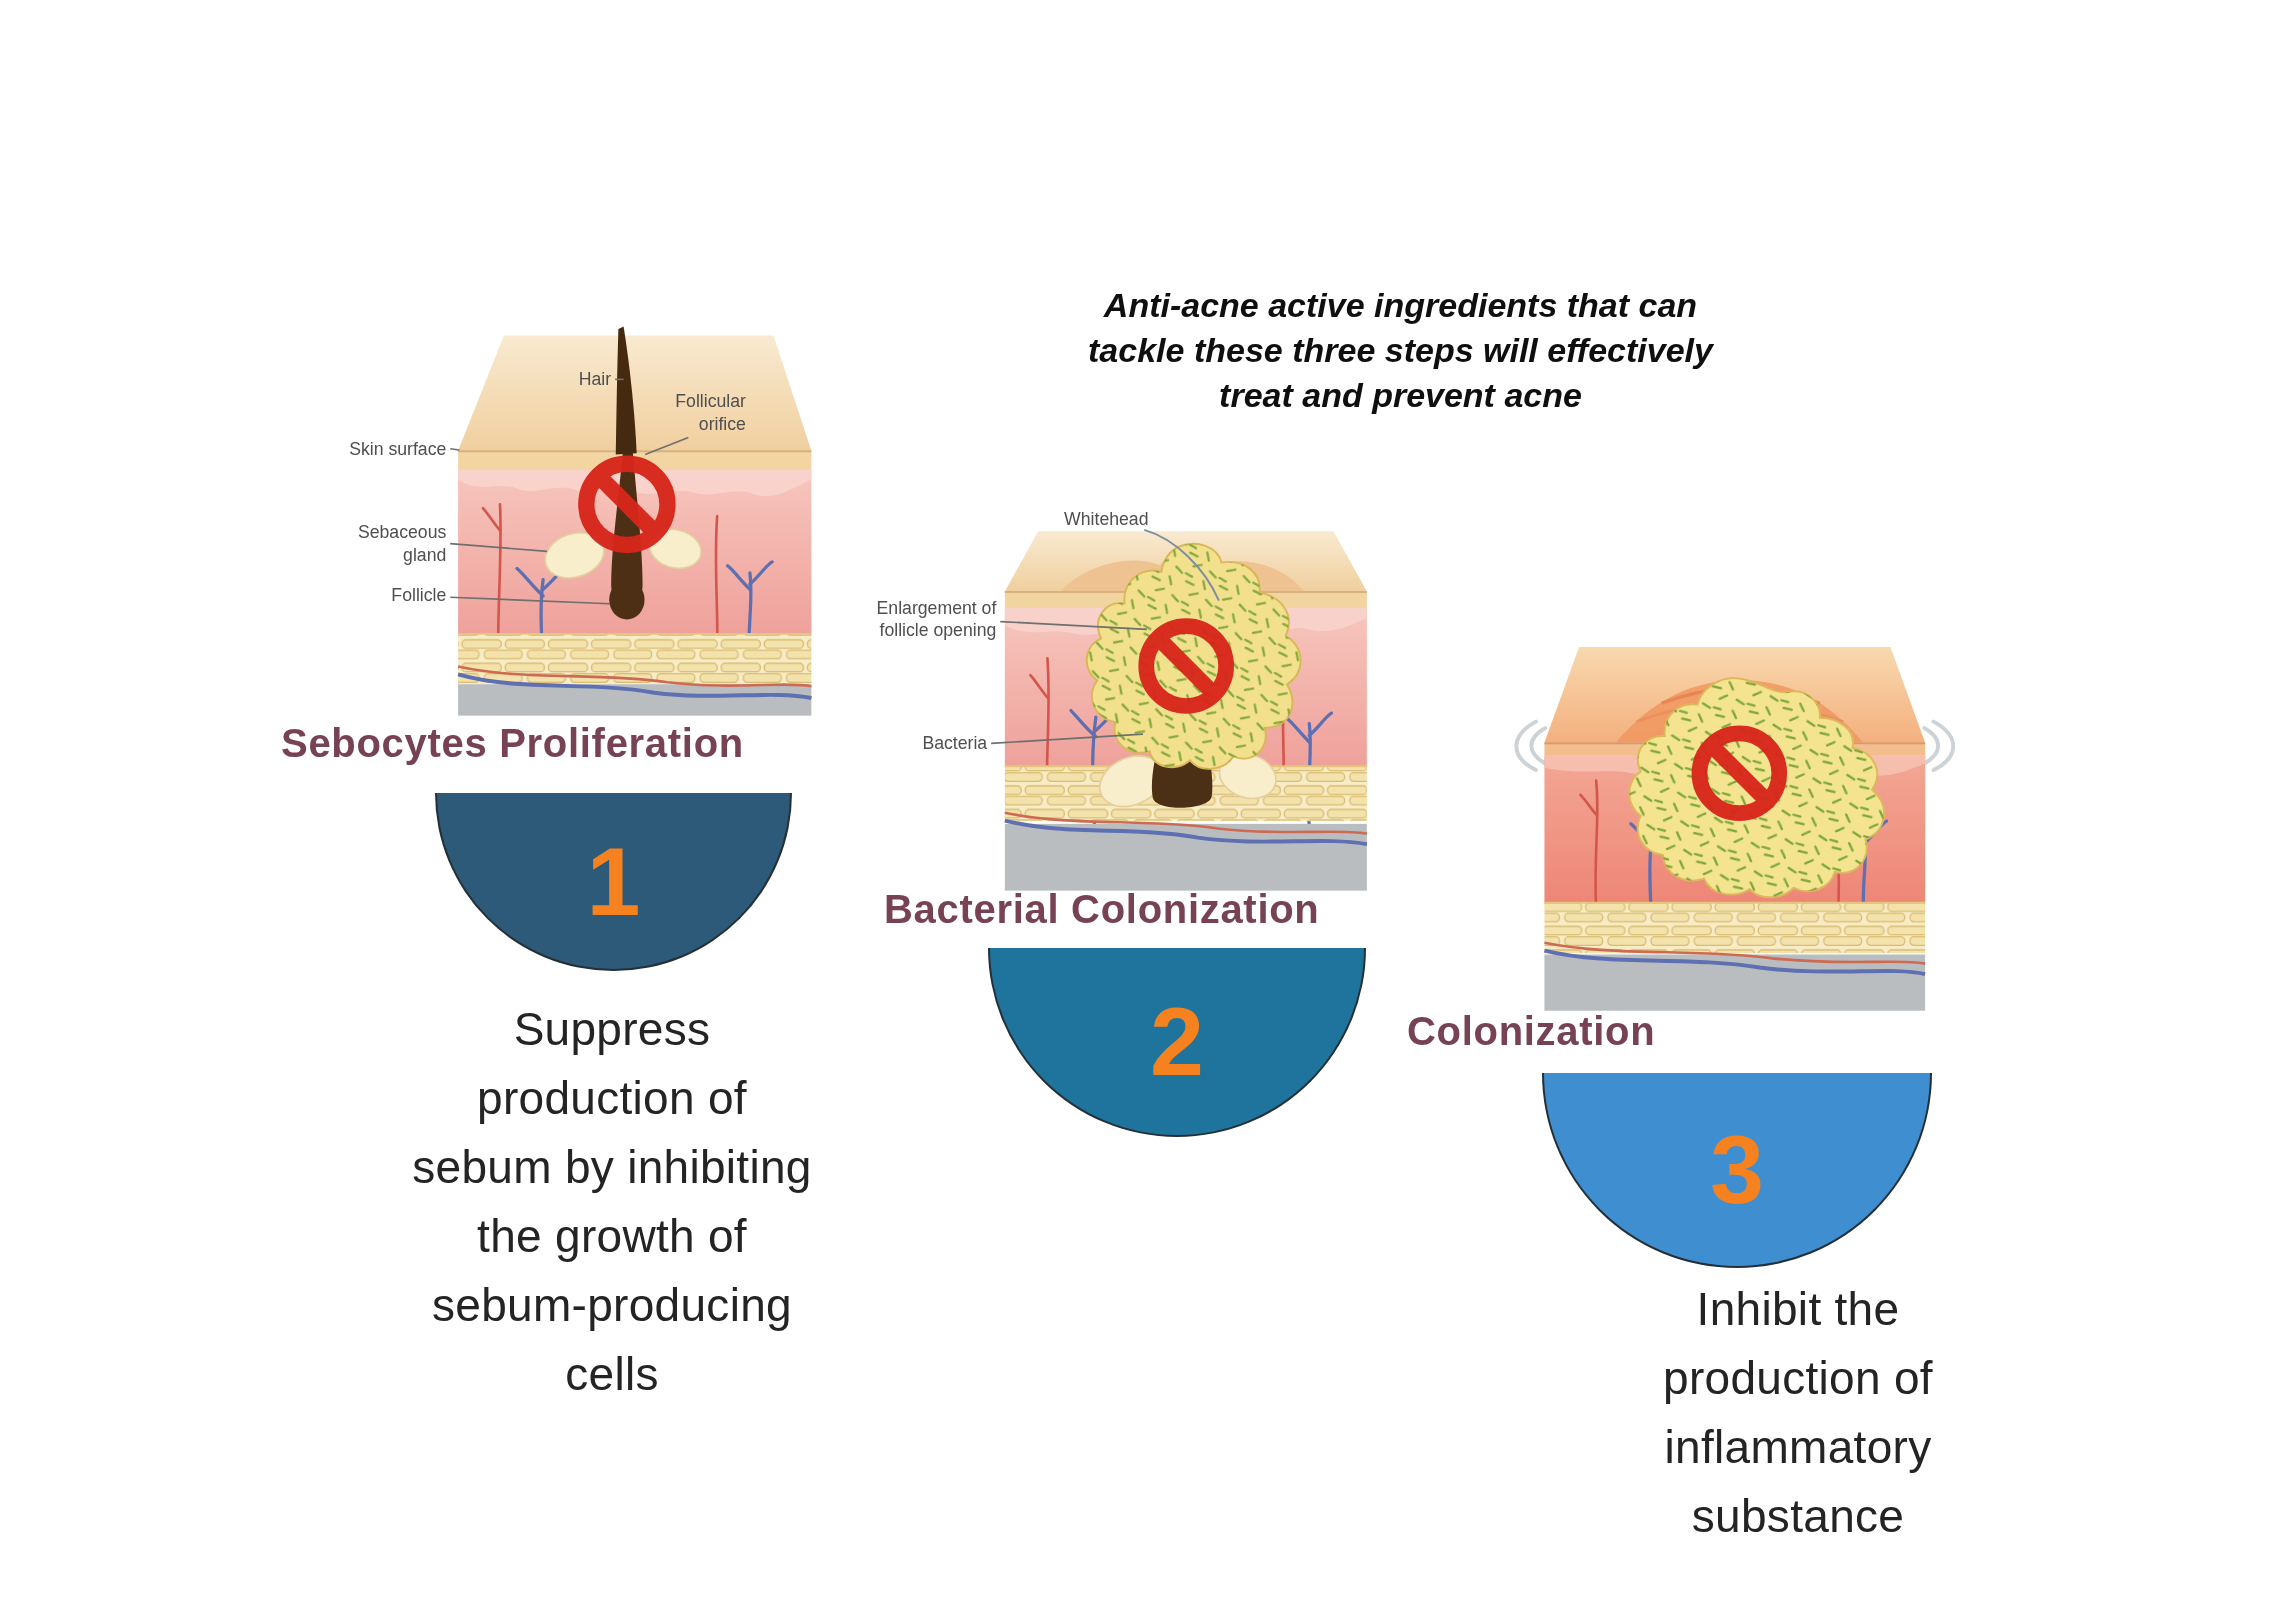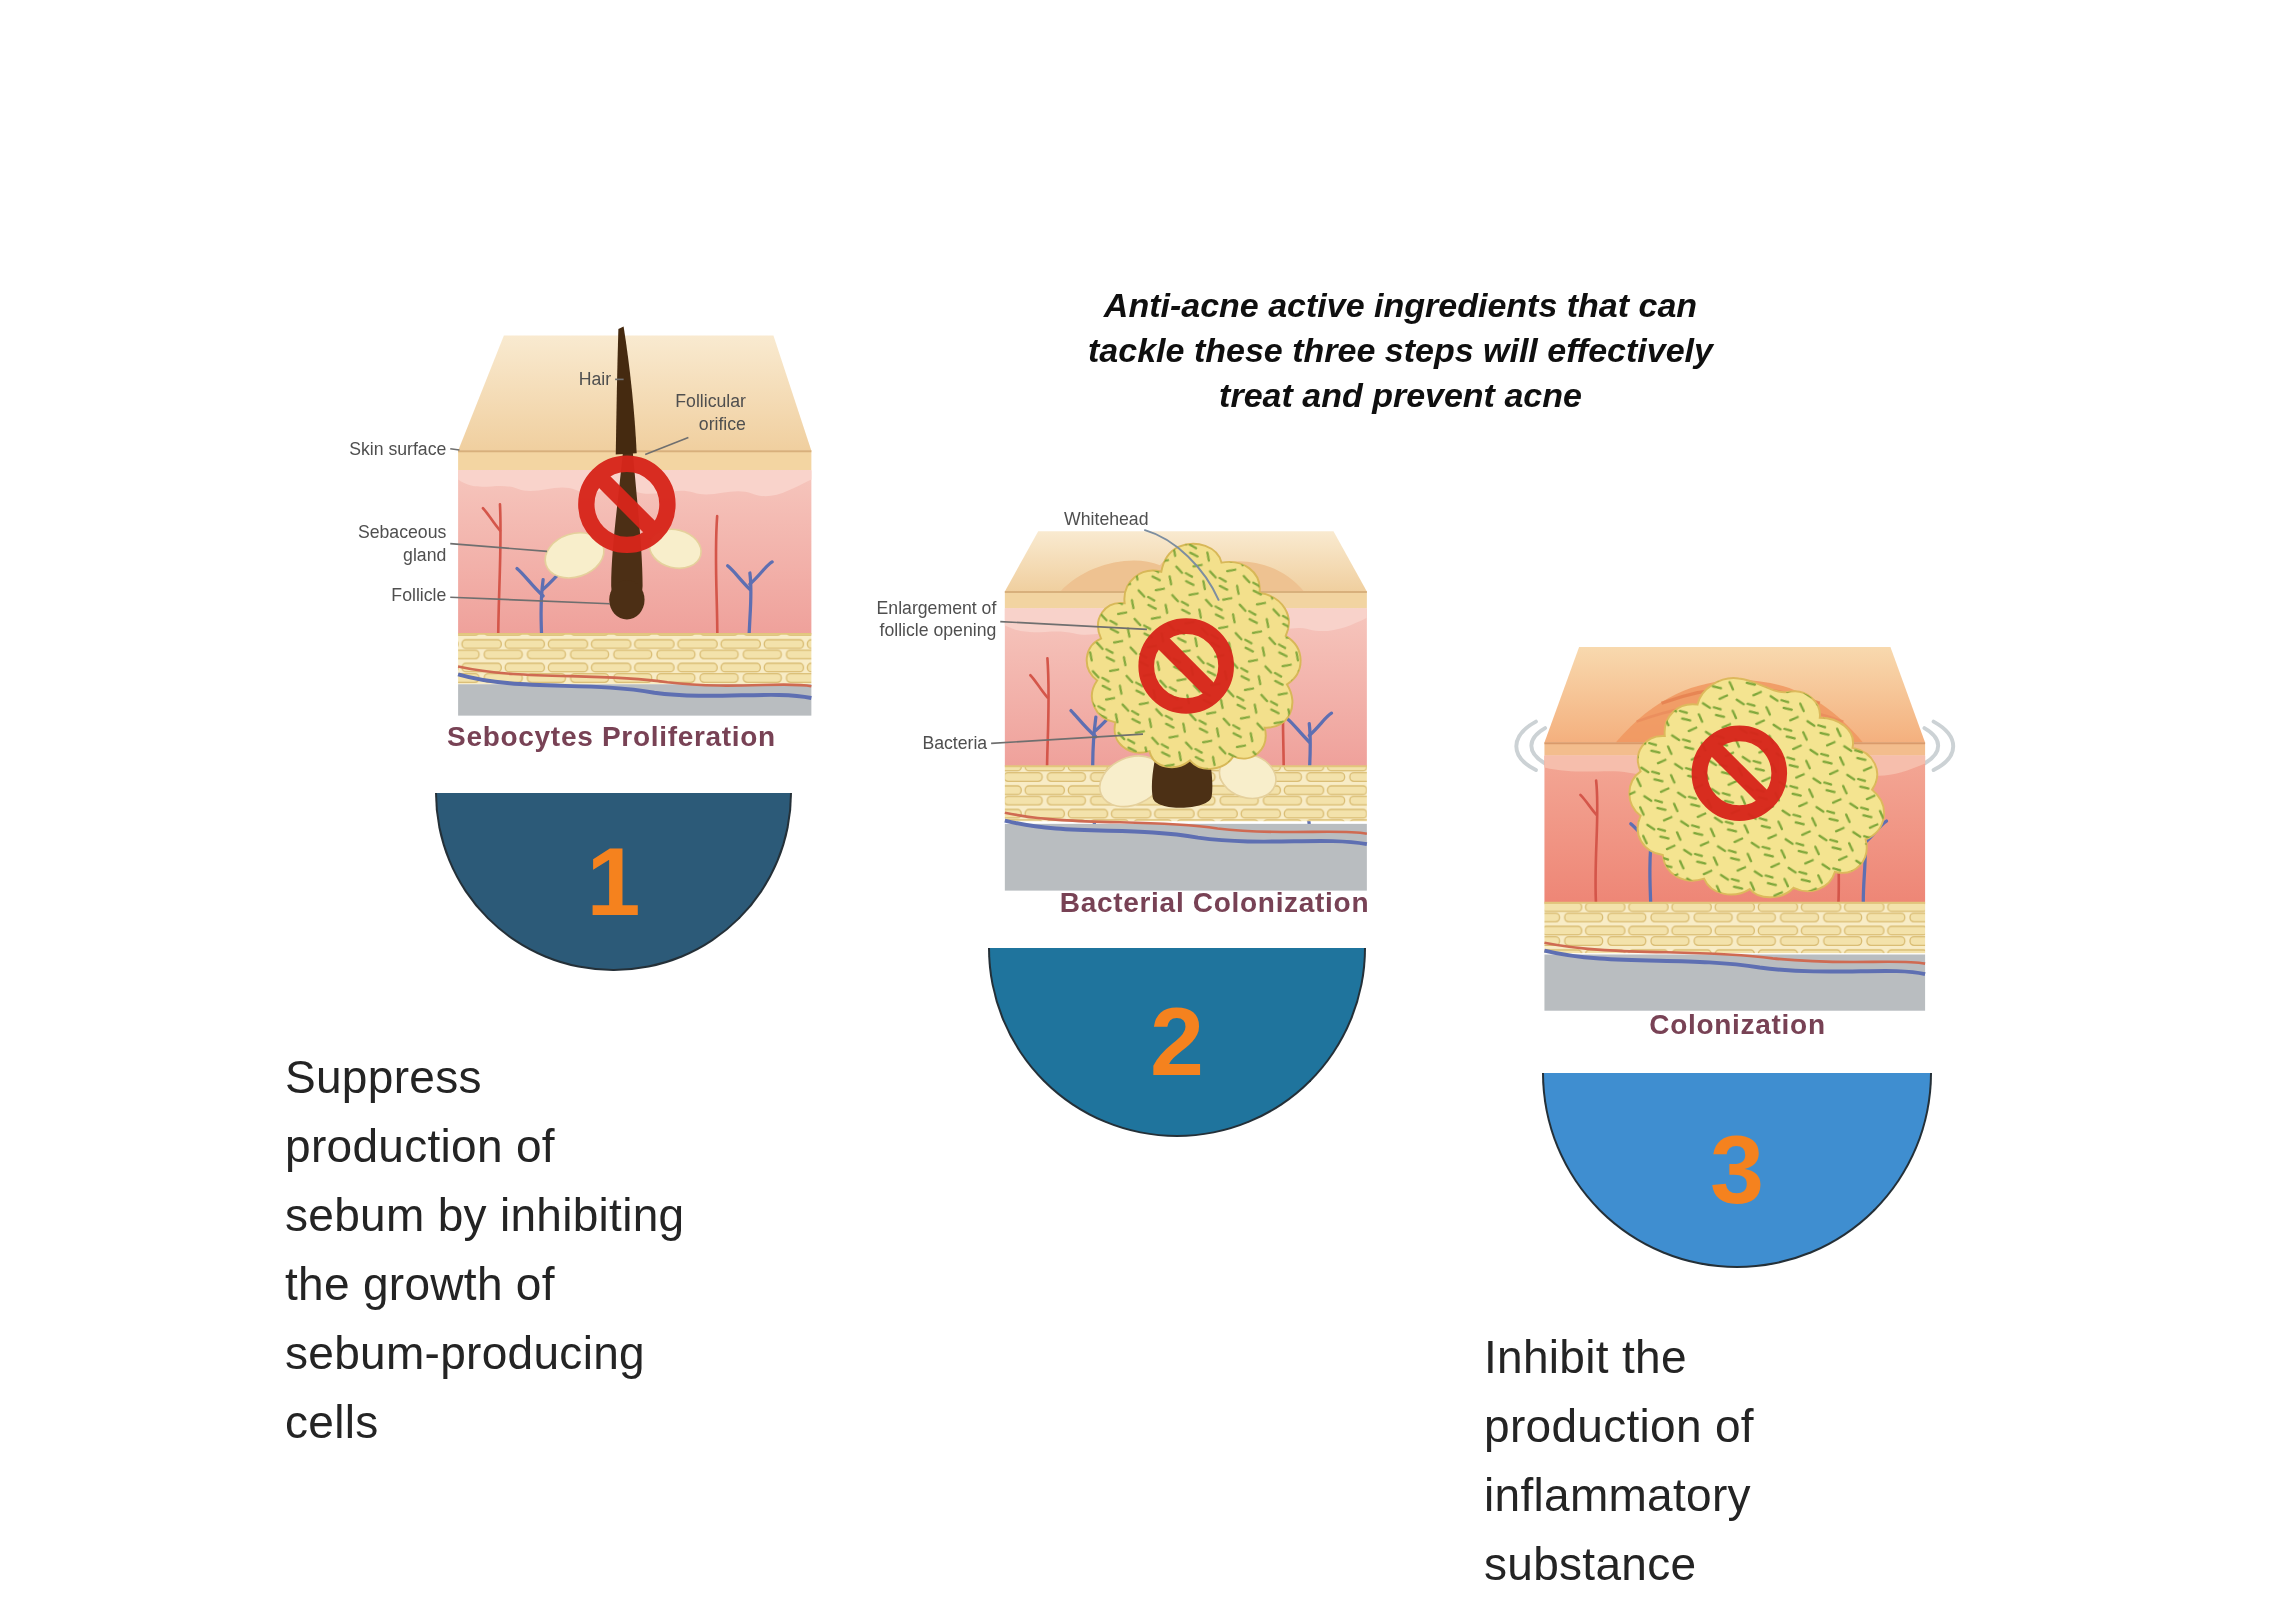--- a/index.html
+++ b/index.html
@@ -14,7 +14,7 @@
     color:#0f0f0f;white-space:pre-line;letter-spacing:0px;
   }
   .caption{
-    text-align:center;font-weight:bold;font-size:28px;letter-spacing:0.7px;
+    font-weight:bold;font-size:40px;letter-spacing:0.7px;
     color:var(--caption-color,#784255);
   }
   .semi{

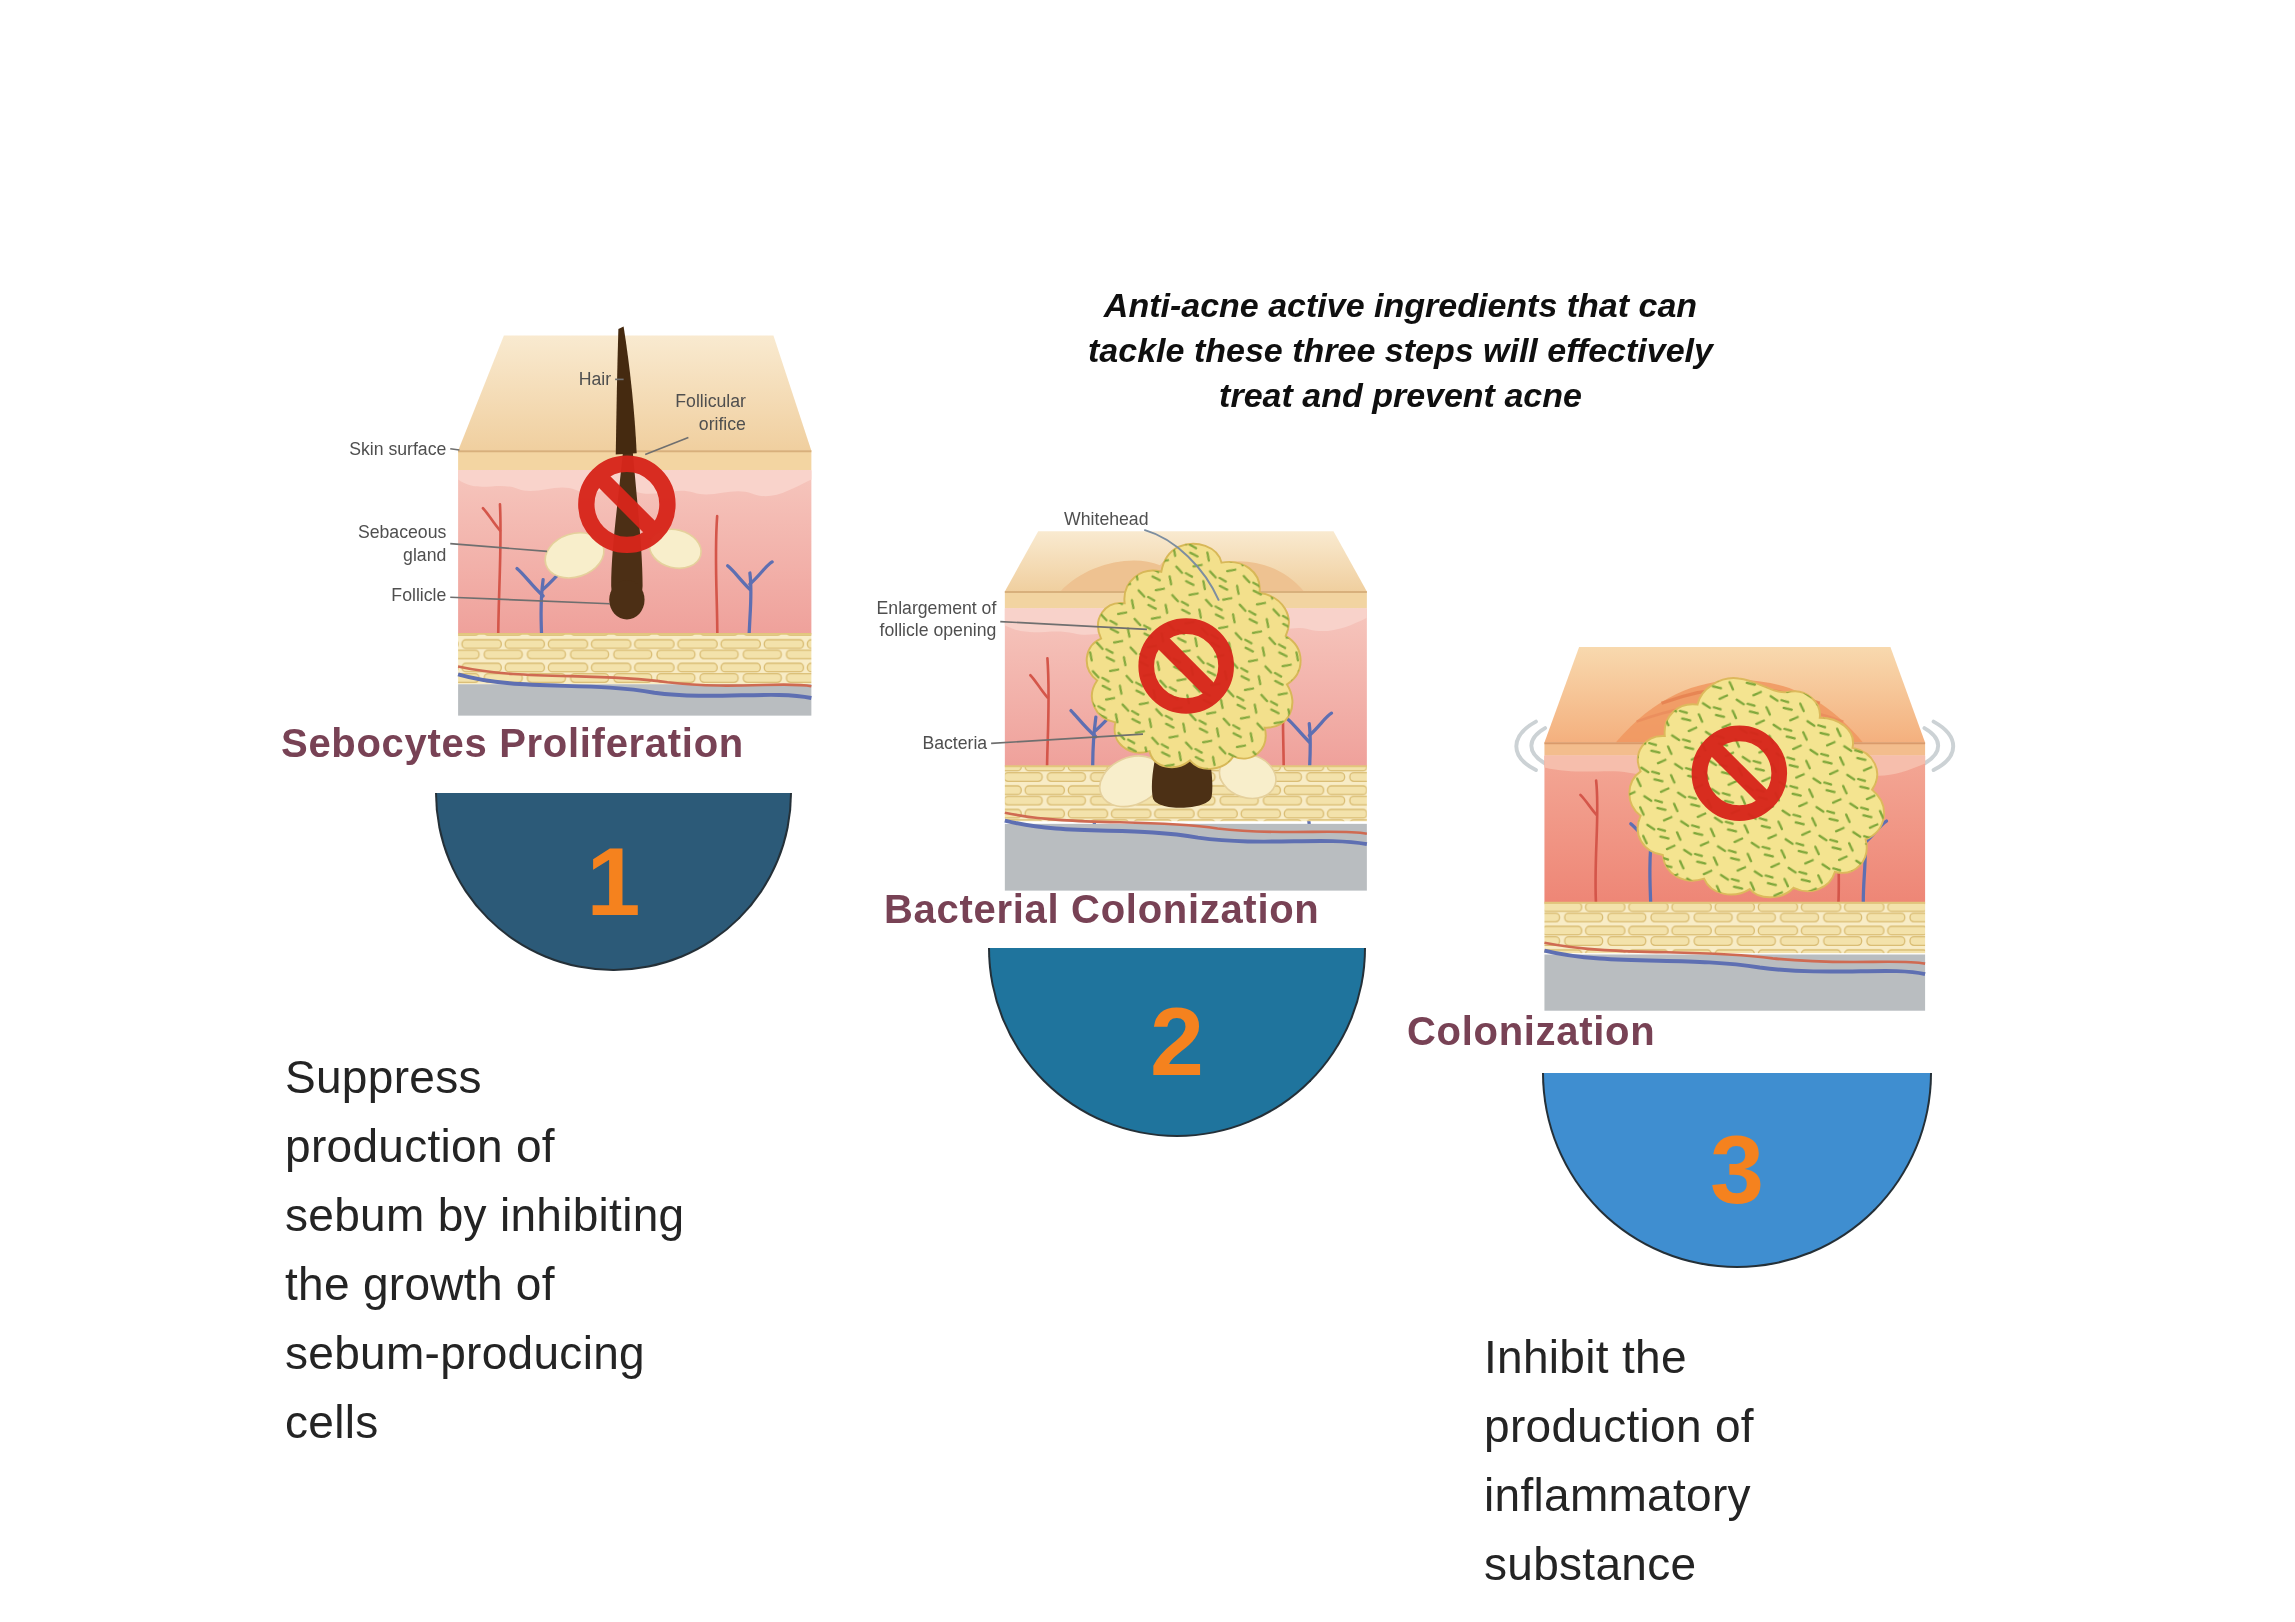--- a/index.html
+++ b/index.html
@@ -25,8 +25,8 @@
     color:var(--number-color,#f5821e);font-size:97px;font-weight:bold;line-height:1;
   }
   .desc{
-    text-align:left;font-size:46px;line-height:1.5;color:#242424;
-    white-space:pre-line;letter-spacing:0.3px;margin-top:48px;
+    text-align:center;font-size:46px;line-height:1.5;color:#242424;
+    white-space:pre-line;letter-spacing:0.3px;
   }
   svg{display:block;}
   svg text{font-family:"Liberation Sans",sans-serif;}

